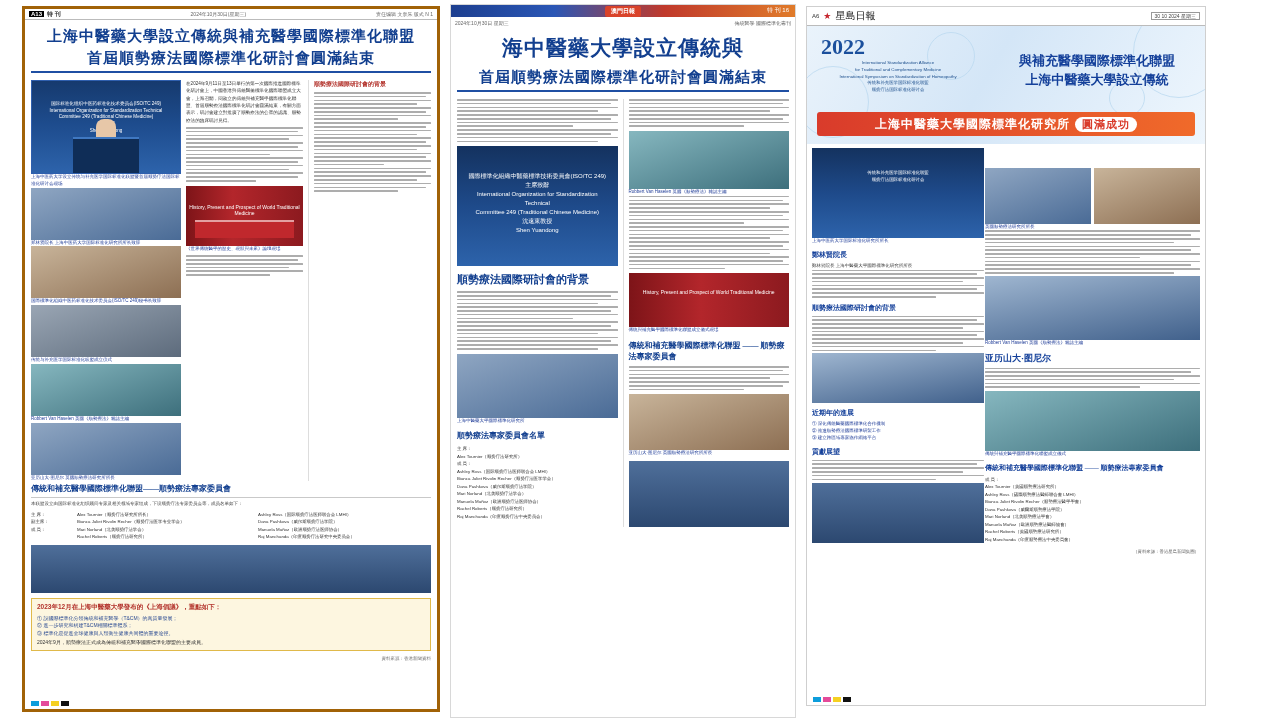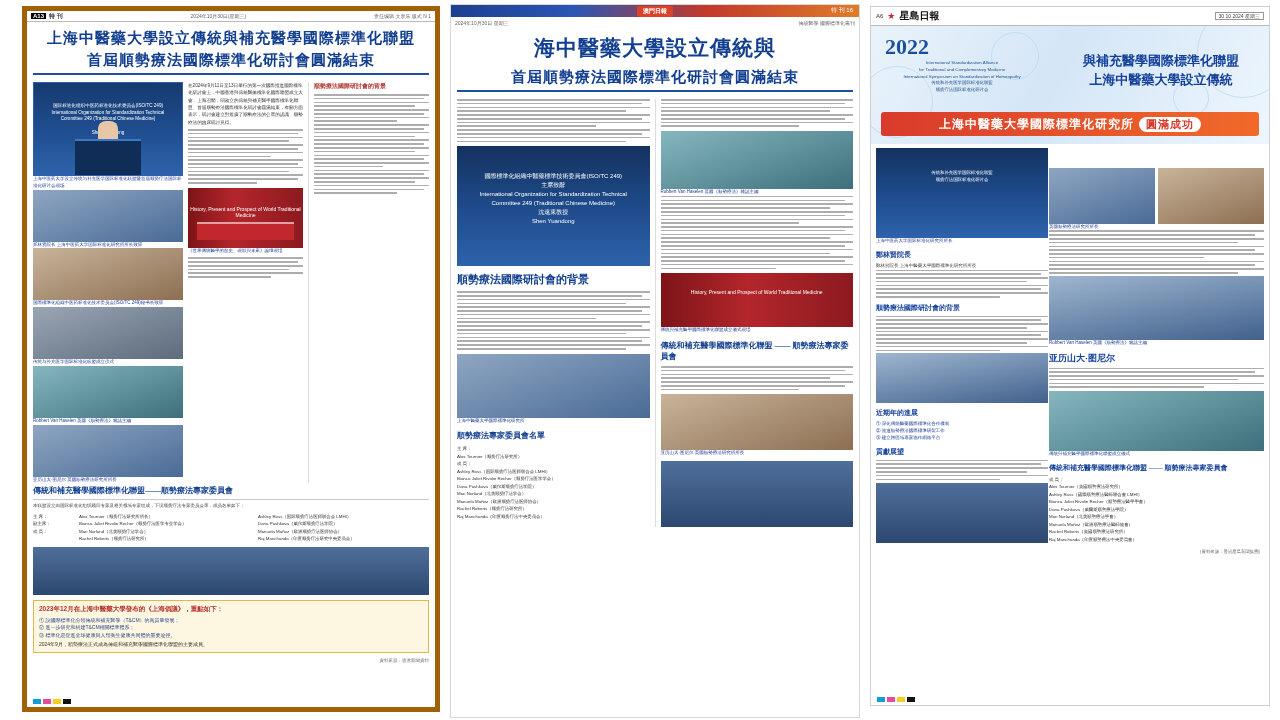--- a/index.html
+++ b/index.html
@@ -87,7 +87,7 @@
   .c-mast{display:flex;align-items:center;justify-content:space-between;padding:2px 5px;border-bottom:1px solid #bbb;}
   .c-mast .brand{display:flex;align-items:center;gap:4px;}
   .c-mast .star{color:#c6262e;font-size:9px;}
-  .c-mast .name{font-weight:bold;font-size:10px;color:#111;font-family:"Liberation Serif", serif;}
+  .c-mast .name{font-weight:normal;font-size:10px;color:#111;font-family:"Liberation Serif", serif;}
   .c-mast .date{font-size:5px;color:#444;border:1px solid #999;padding:0 3px;}
   .c-hero{position:relative;height:118px;background:linear-gradient(120deg,#eaf3fb 0%,#d4e6f7 45%,#eef6fd 100%);overflow:hidden;}
   .c-hero .bub{position:absolute;border-radius:50%;border:1px solid #bcd9f0;opacity:.8;}

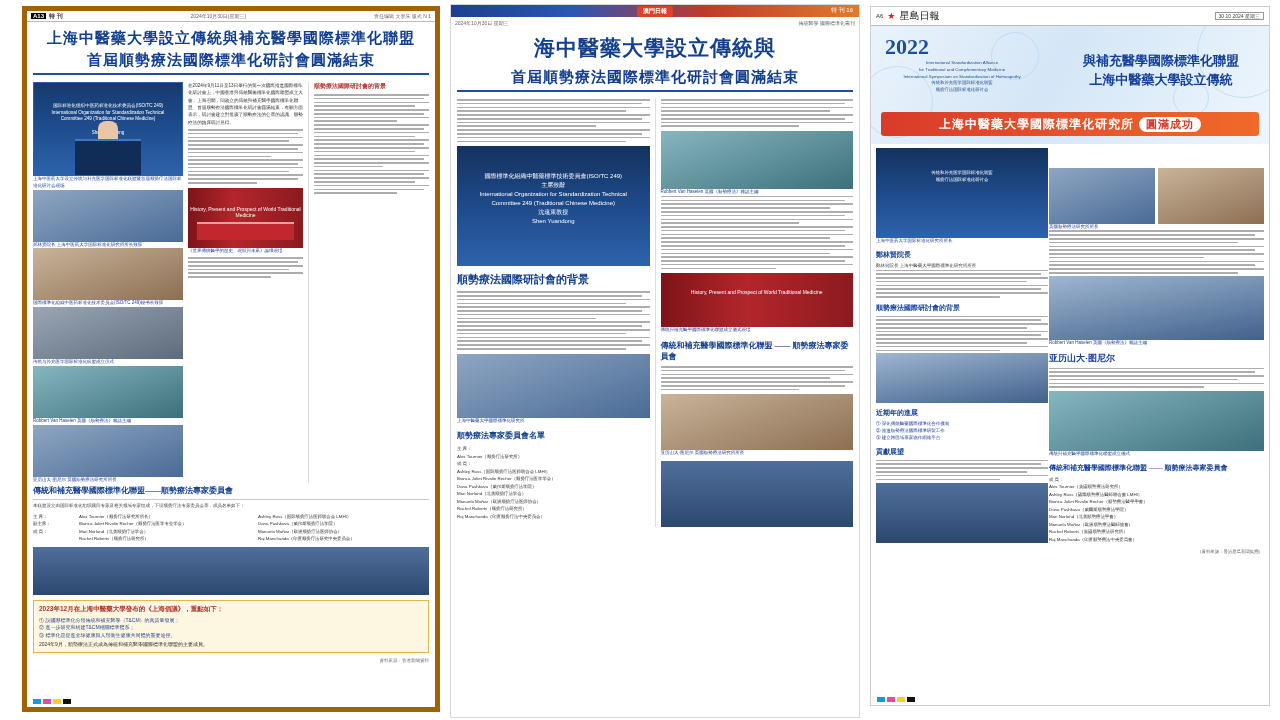--- a/index.html
+++ b/index.html
@@ -13,7 +13,7 @@
 
   
   .page{position:relative;background:#fff;box-sizing:border-box;overflow:hidden;}
-  .page-a{width:418px;height:706px;margin-top:6px;margin-left:22px;border:5px solid #a16207;}
+  .page-a{width:418px;height:706px;margin-top:6px;margin-left:22px;border:3px solid #a16207;}
   .page-b{width:410px;height:714px;margin-top:4px;margin-left:6px;border:1px solid #d8d8d8;}
   .page-c{width:400px;height:700px;margin-top:6px;margin-left:6px;border:1px solid #cfcfcf;}
 

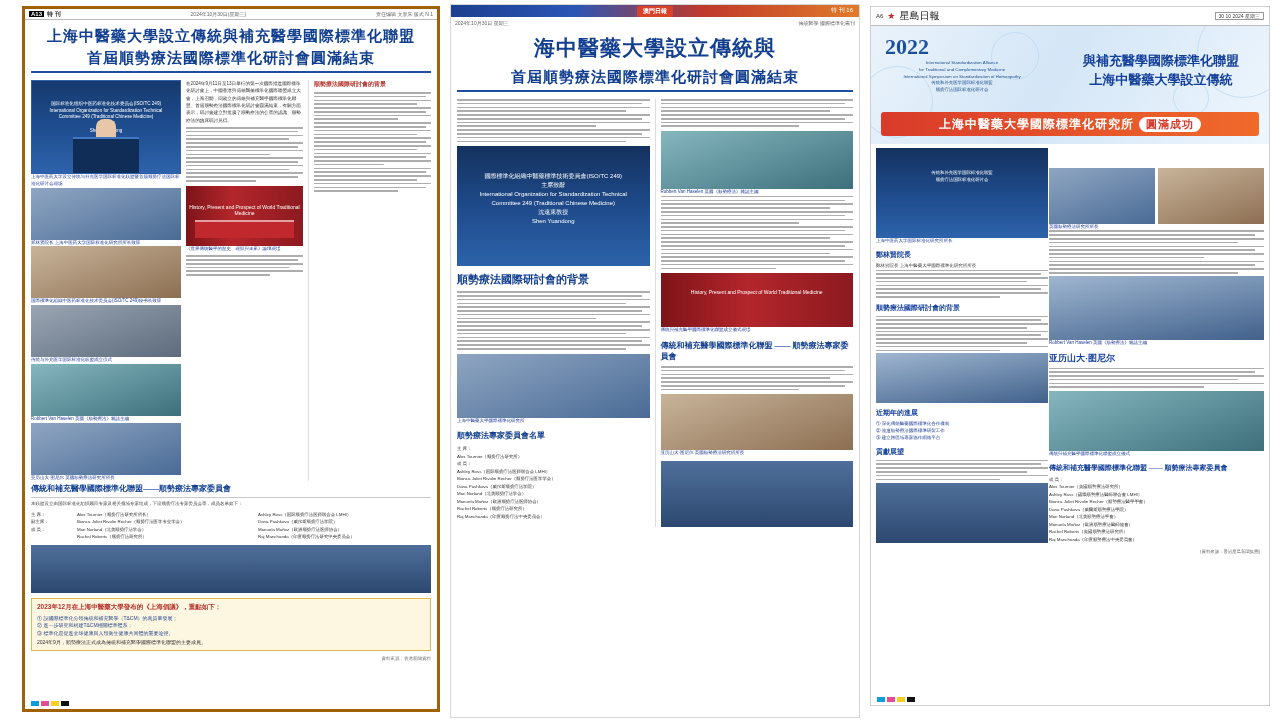--- a/index.html
+++ b/index.html
@@ -14,7 +14,7 @@
   
   .page{position:relative;background:#fff;box-sizing:border-box;overflow:hidden;}
   .page-a{width:418px;height:706px;margin-top:6px;margin-left:22px;border:3px solid #a16207;}
-  .page-b{width:410px;height:714px;margin-top:4px;margin-left:6px;border:1px solid #d8d8d8;}
+  .page-b{width:346px;height:714px;margin-top:4px;margin-left:6px;border:1px solid #d8d8d8;}
   .page-c{width:400px;height:700px;margin-top:6px;margin-left:6px;border:1px solid #cfcfcf;}
 
   .masthead{display:flex;align-items:center;justify-content:space-between;

